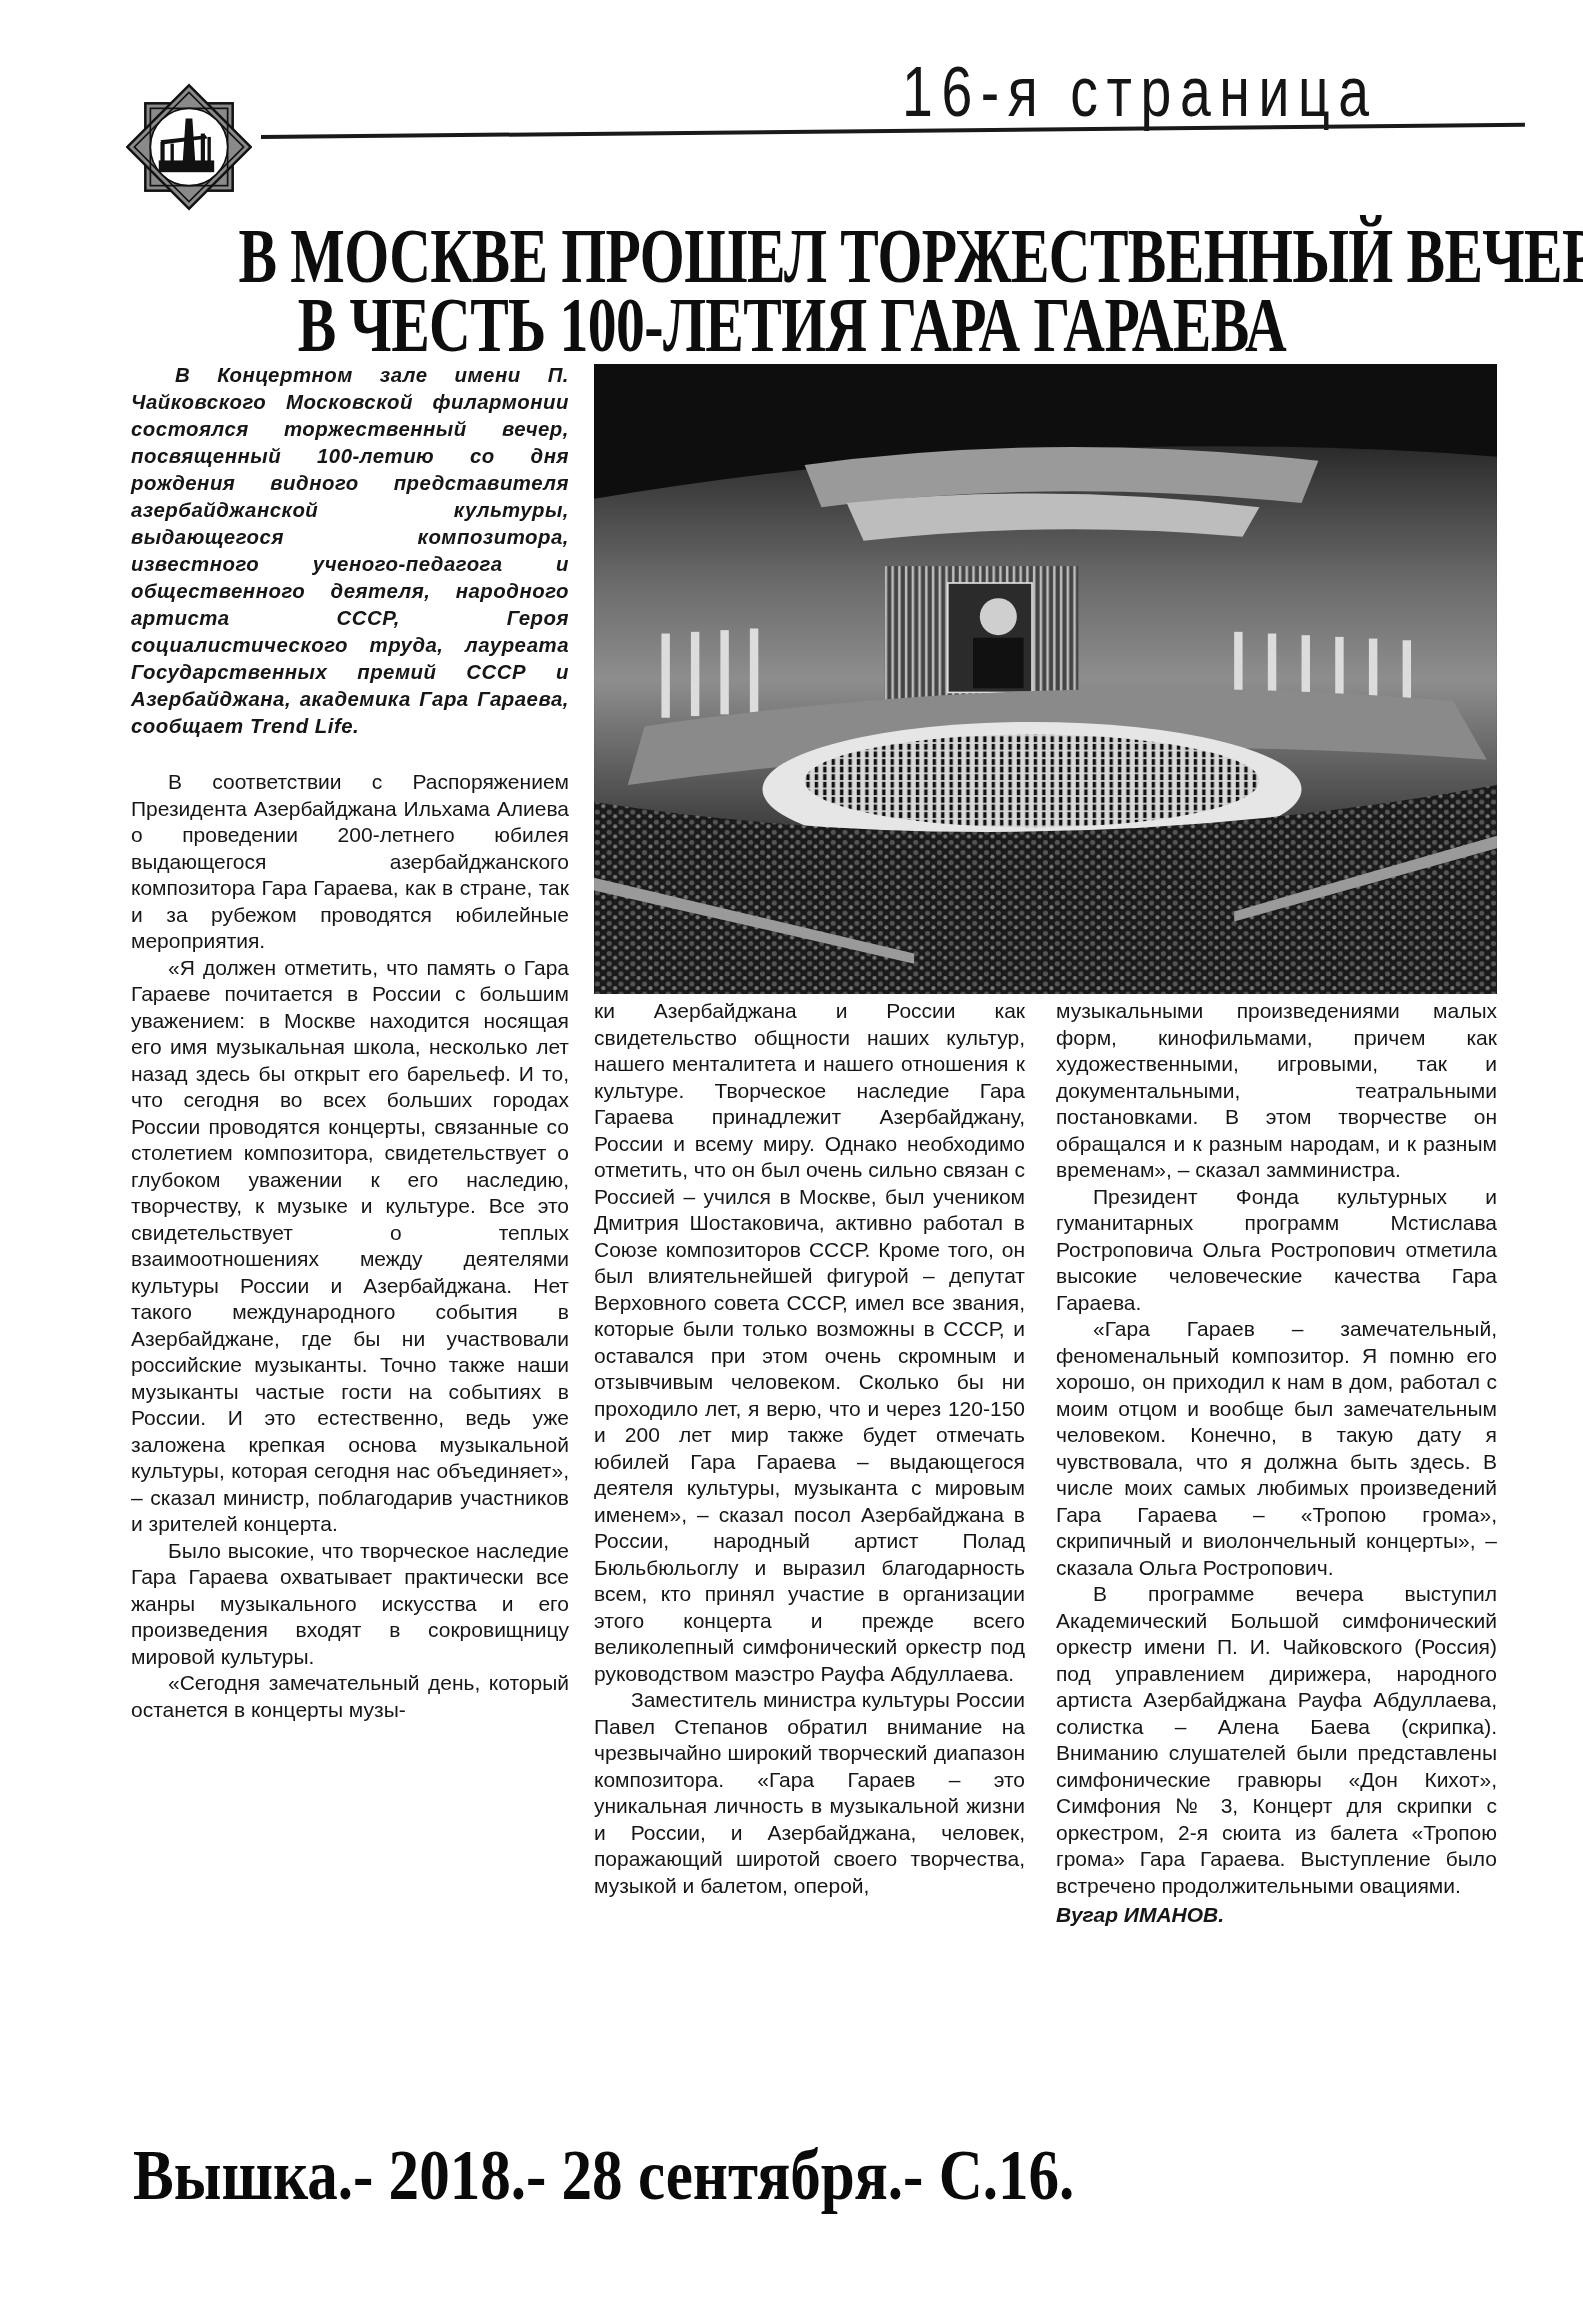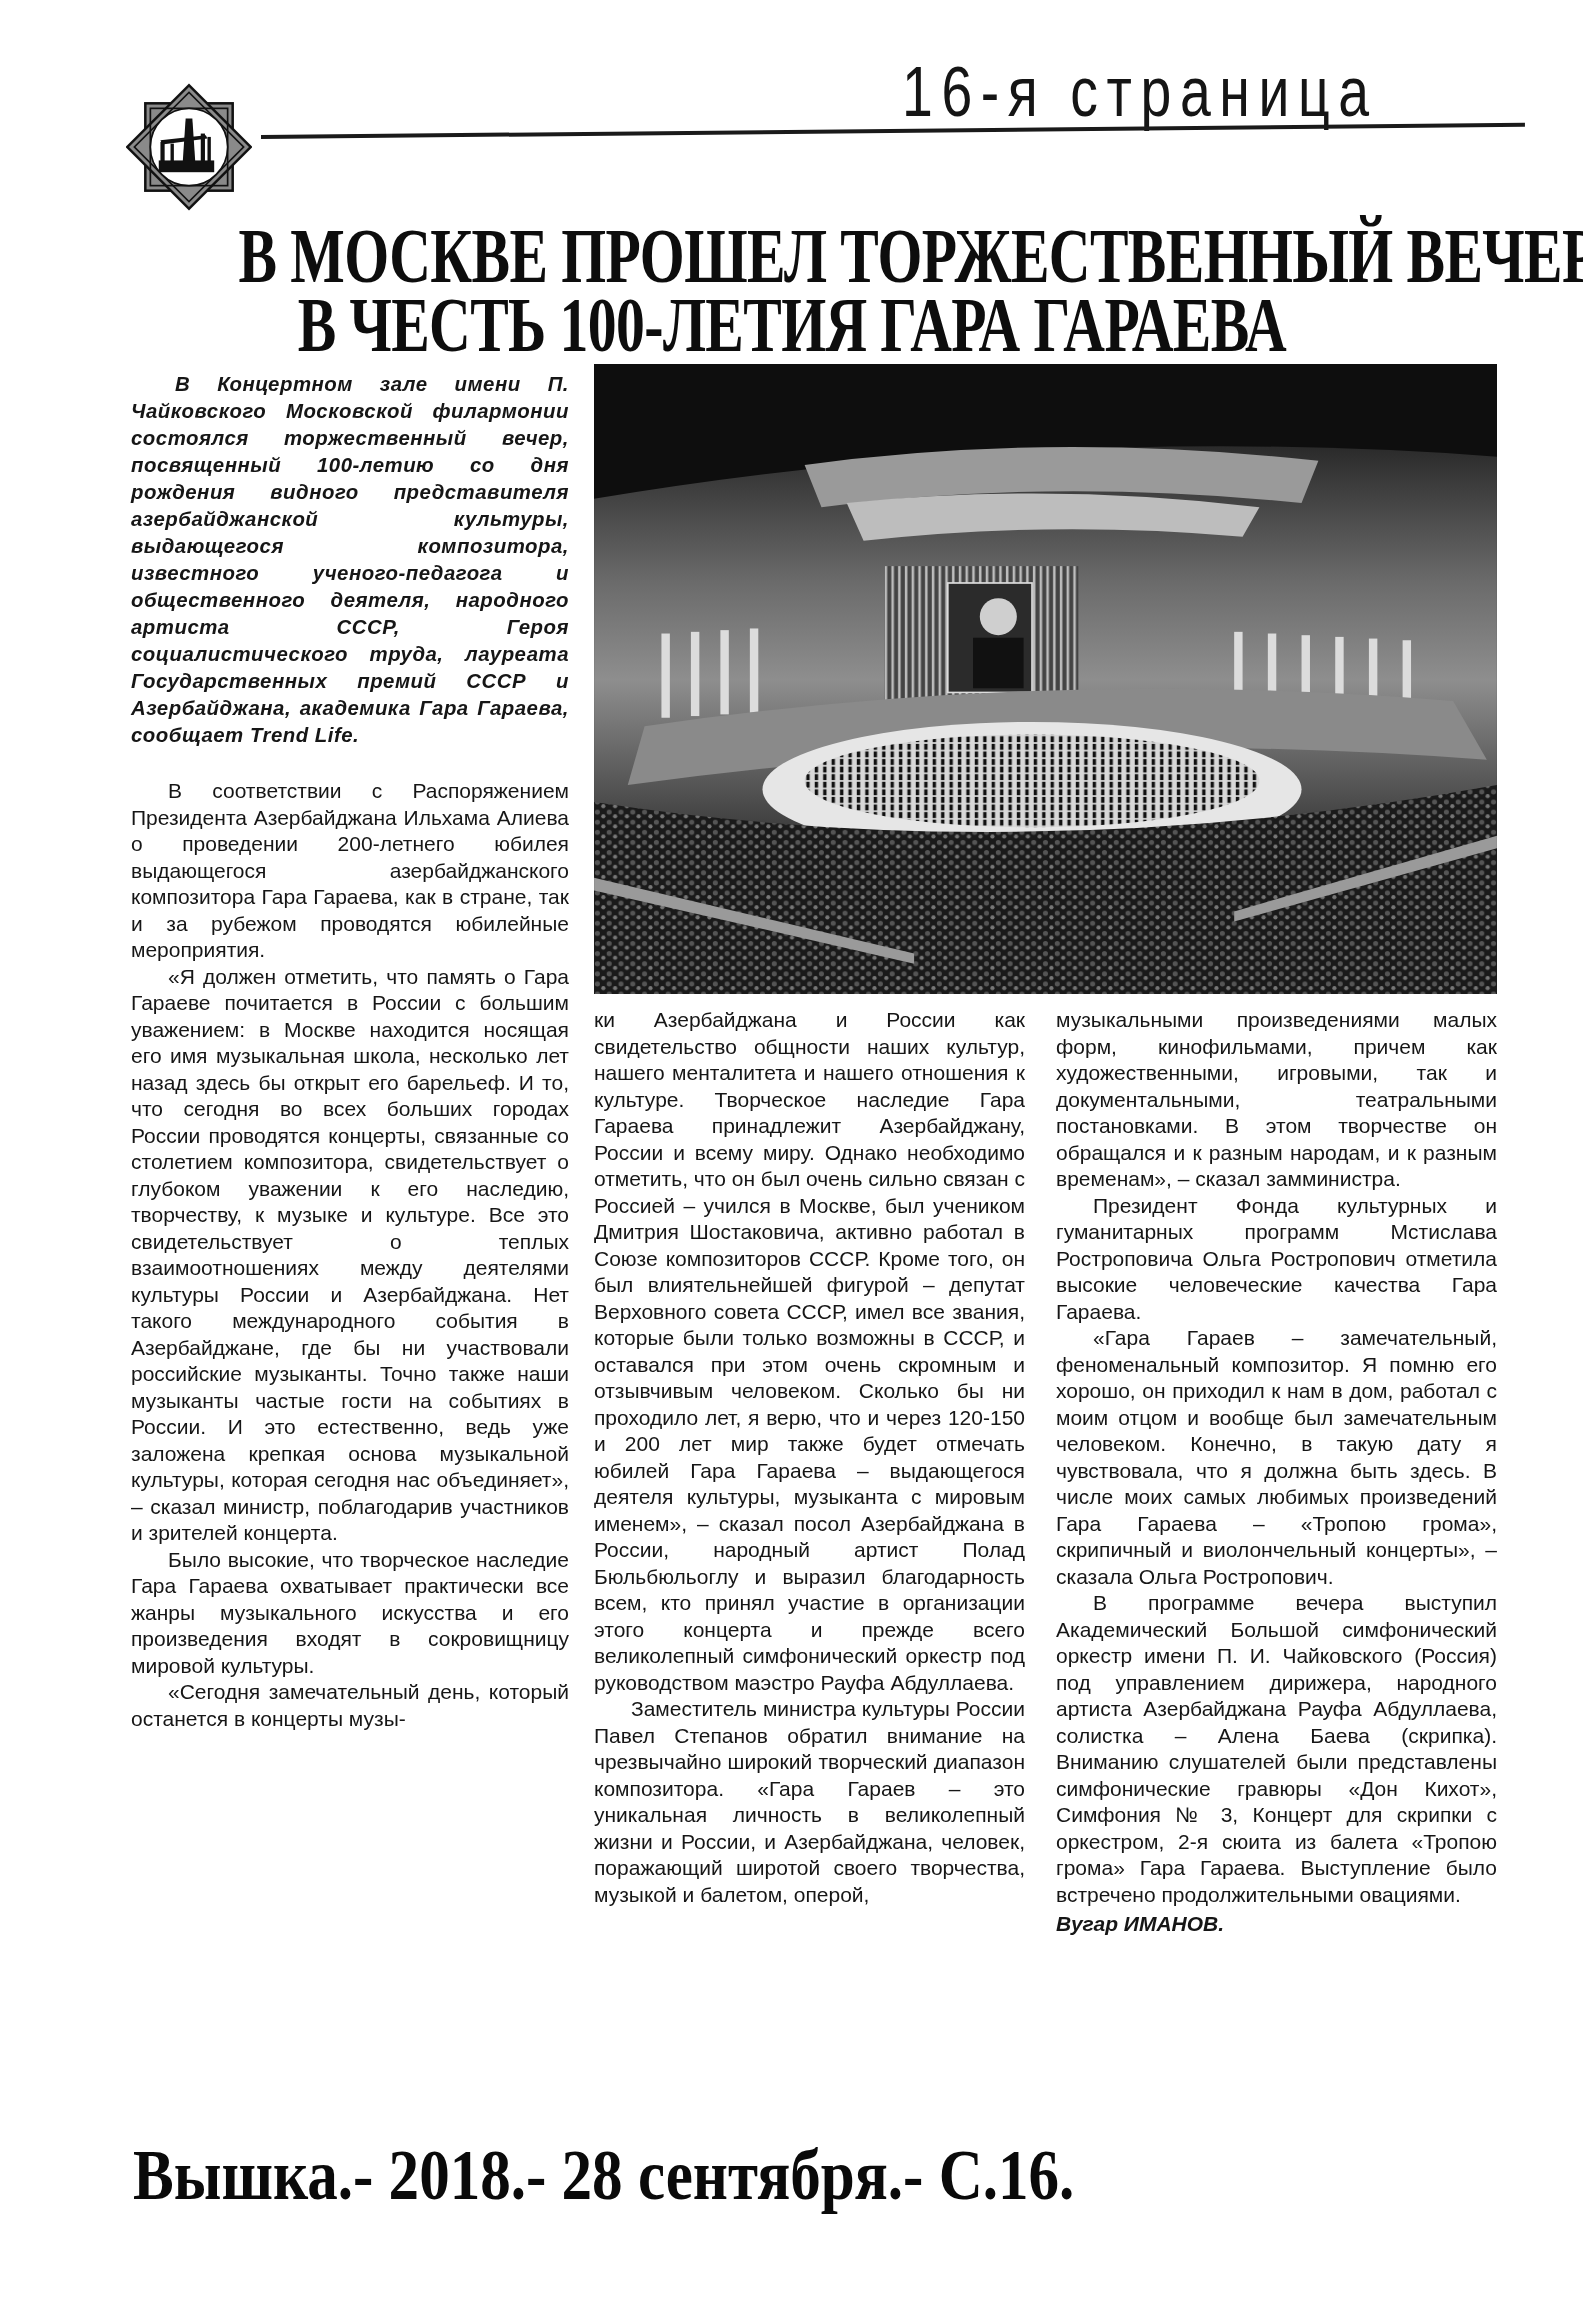--- a/index.html
+++ b/index.html
@@ -31,7 +31,7 @@
 
   
   .col { font-size: 21px; line-height: 26.5px; text-align: justify; color: #161616;
-    font-family: "Liberation Sans", sans-serif; margin-top: 9px; }
+    font-family: "Liberation Sans", sans-serif; }
   .col p { margin: 0; text-indent: 37px; }
   .col p.noindent { text-indent: 0; }
   .lead { font-weight: bold; font-style: italic; font-size: 20.4px; line-height: 27px;

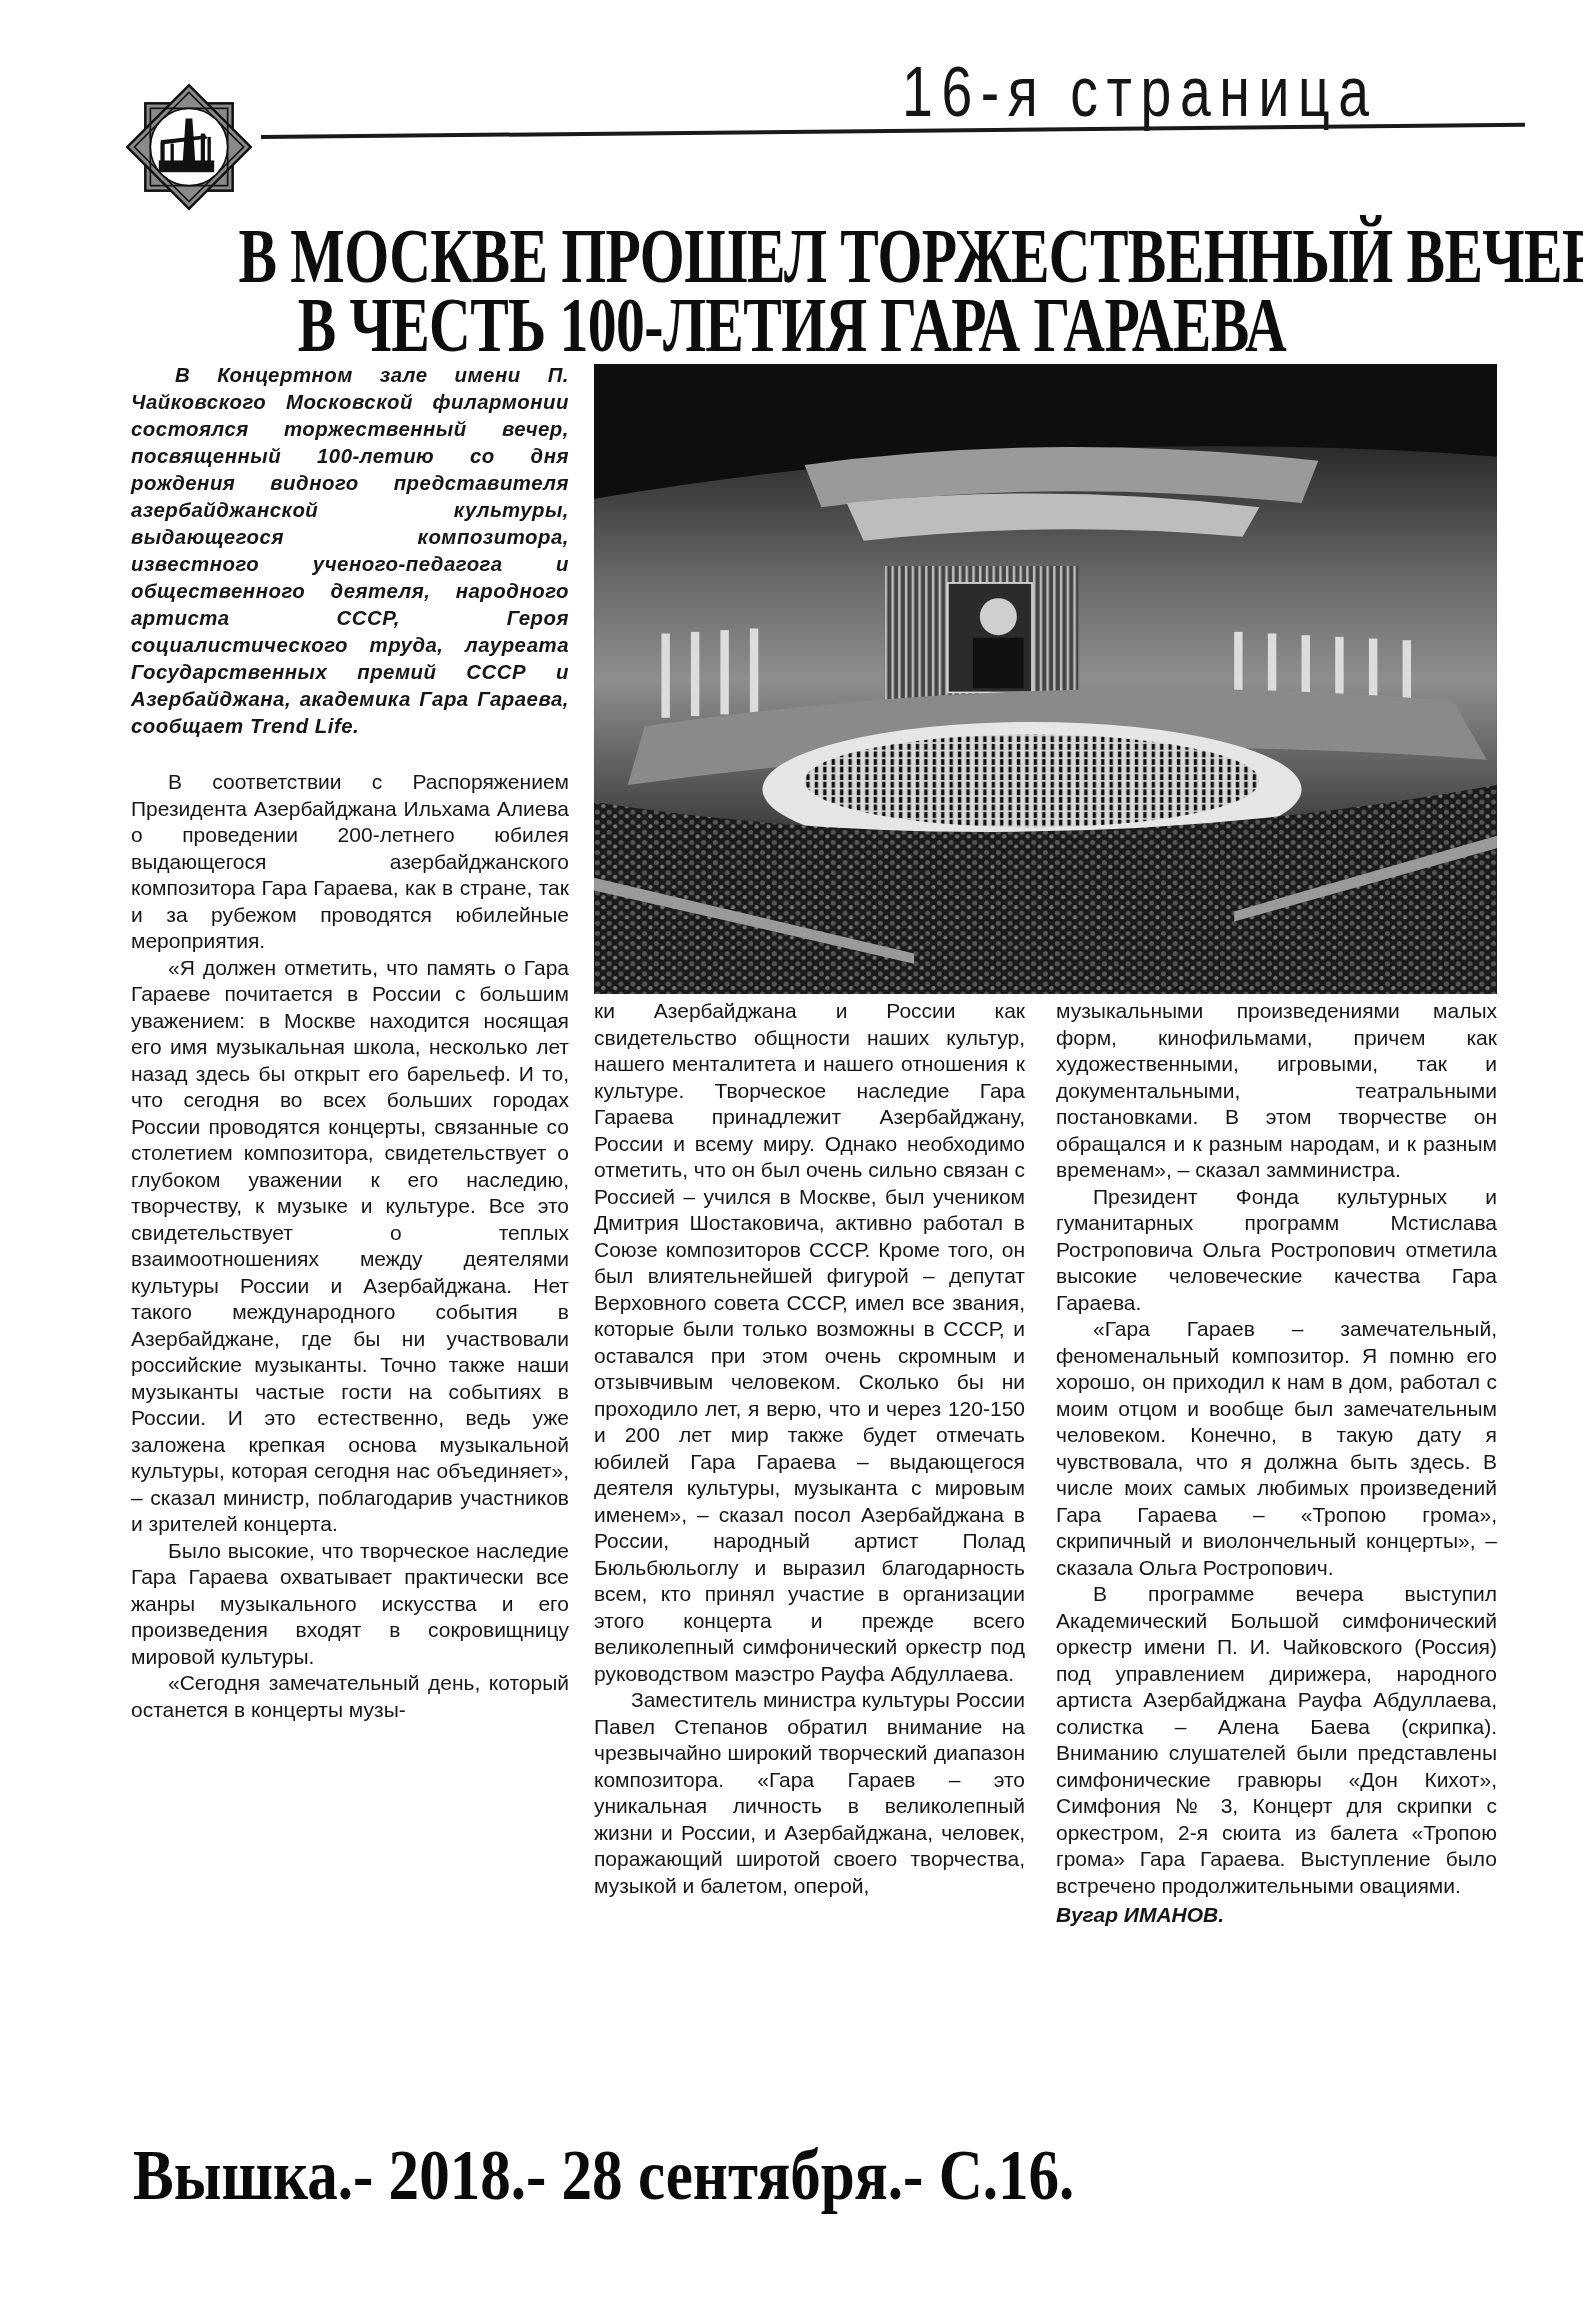--- a/index.html
+++ b/index.html
@@ -149,7 +149,7 @@
 
 <div id="col-mid" class="abs col">
   <p class="noindent">ки Азербайджана и России как свидетельство общности наших культур, нашего менталитета и нашего отношения к культуре. Творческое наследие Гара Гараева принадлежит Азербайджану, России и всему миру. Однако необходимо отметить, что он был очень сильно связан с Россией – учился в Москве, был учеником Дмитрия Шостаковича, активно работал в Союзе композиторов СССР. Кроме того, он был влиятельнейшей фигурой – депутат Верховного совета СССР, имел все звания, которые были только возможны в СССР, и оставался при этом очень скромным и отзывчивым человеком. Сколько бы ни проходило лет, я верю, что и через 120-150 и 200 лет мир также будет отмечать юбилей Гара Гараева – выдающегося деятеля культуры, музыканта с мировым именем», – сказал посол Азербайджана в России, народный артист Полад Бюльбюльоглу и выразил благодарность всем, кто принял участие в организации этого концерта и прежде всего великолепный симфонический оркестр под руководством маэстро Рауфа Абдуллаева.</p>
-  <p>Заместитель министра культуры России Павел Степанов обратил внимание на чрезвычайно широкий творческий диапазон композитора. «Гара Гараев – это уникальная личность в великолепный жизни и России, и Азербайджана, человек, поражающий широтой своего творчества, музыкой и балетом, оперой,</p>
+  <p>Заместитель министра культуры России Павел Степанов обратил внимание на чрезвычайно широкий творческий диапазон композитора. «Гара Гараев – это уникальная личность в музыкальной жизни и России, и Азербайджана, человек, поражающий широтой своего творчества, музыкой и балетом, оперой,</p>
 </div>
 
 <div id="col-right" class="abs col">

